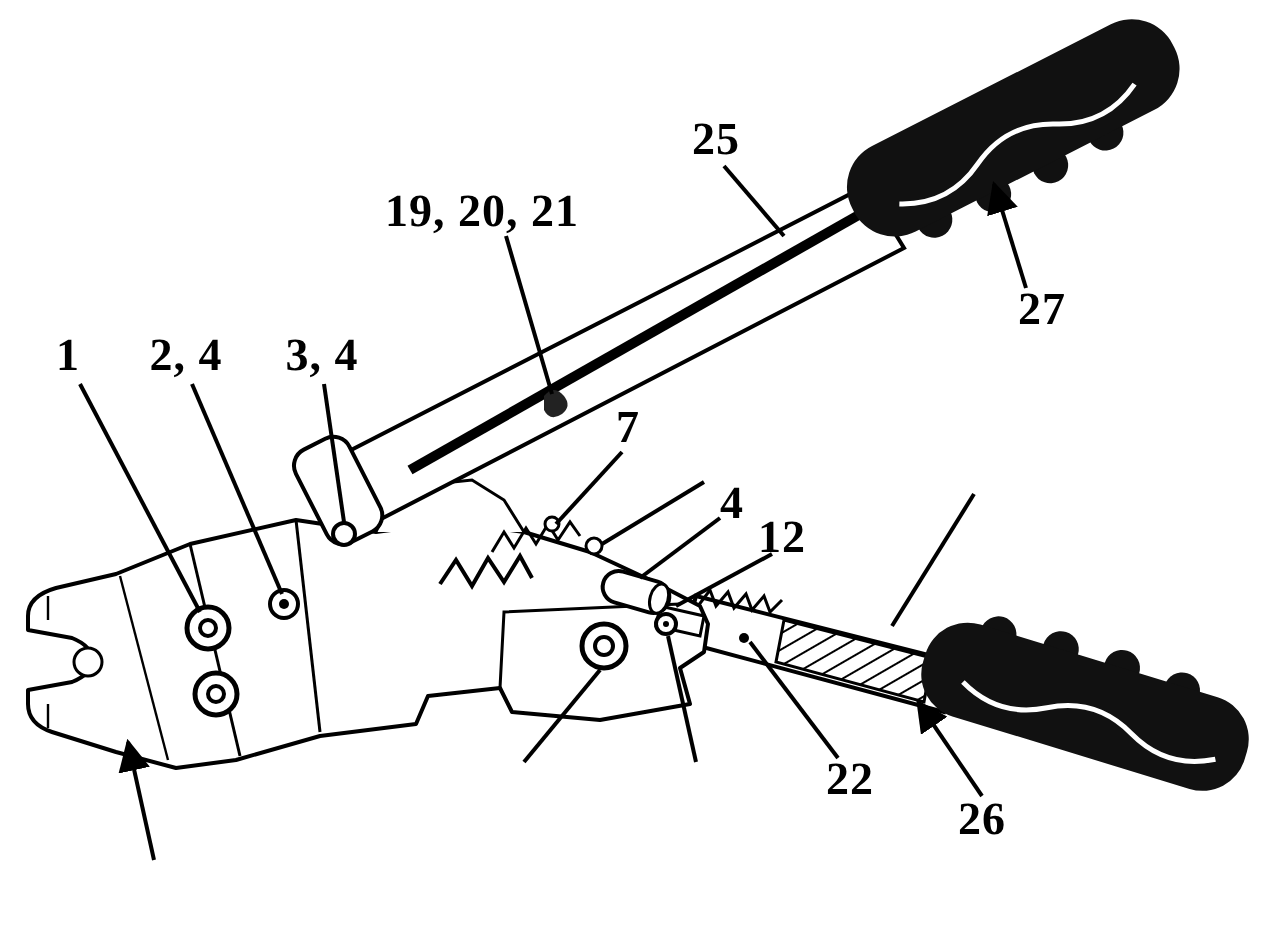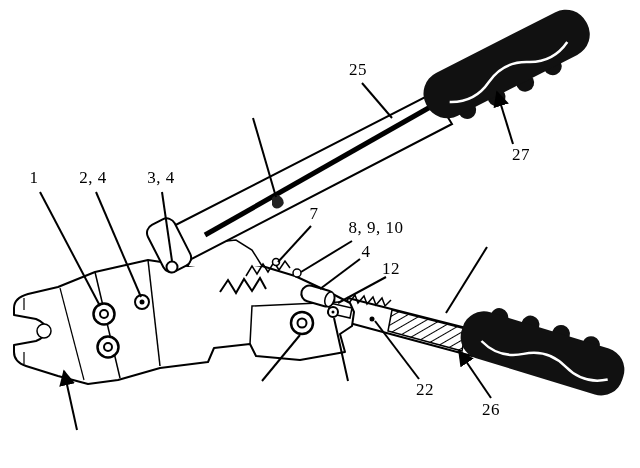--- a/index.html
+++ b/index.html
@@ -10,7 +10,7 @@
   .stage svg{position:absolute;left:0;top:0;}
   .callout{
     position:absolute;transform:translate(-50%,-50%);
-    font-weight:400;font-size:17px;color:#000;white-space:nowrap;
+    font-weight:700;font-size:23px;color:#000;white-space:nowrap;
     letter-spacing:.5px;user-select:none;
   }
 </style>

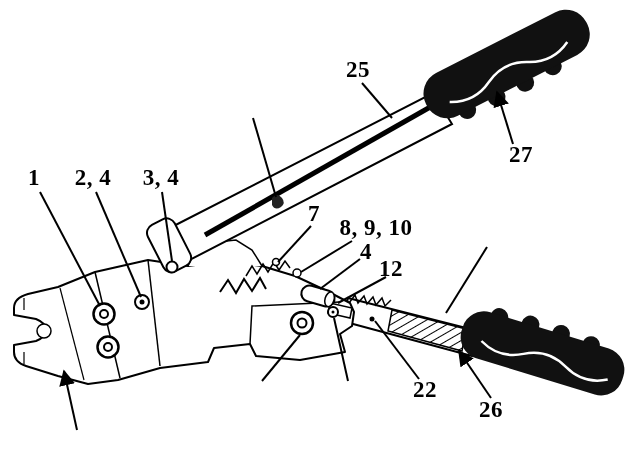--- a/index.html
+++ b/index.html
@@ -130,6 +130,7 @@
   <span class="callout" style="left:34px;top:178px">1</span>
   <span class="callout" style="left:93px;top:178px">2, 4</span>
   <span class="callout" style="left:161px;top:178px">3, 4</span>
+  <span class="callout" style="left:241px;top:106px">19, 20, 21</span>
   <span class="callout" style="left:358px;top:70px">25</span>
   <span class="callout" style="left:521px;top:155px">27</span>
   <span class="callout" style="left:314px;top:214px">7</span>

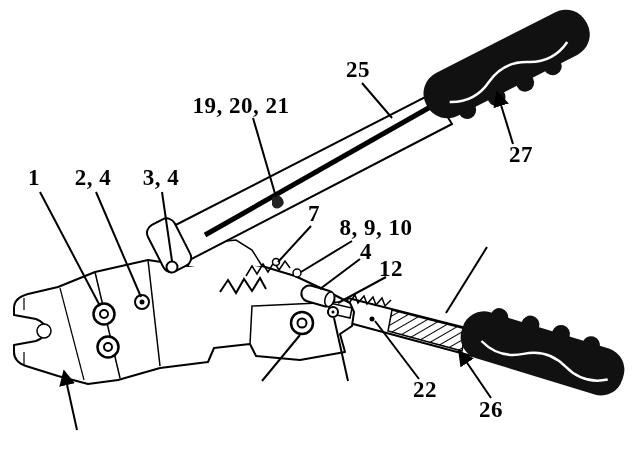--- a/index.html
+++ b/index.html
@@ -134,7 +134,6 @@
   <span class="callout" style="left:358px;top:70px">25</span>
   <span class="callout" style="left:521px;top:155px">27</span>
   <span class="callout" style="left:314px;top:214px">7</span>
-  <span class="callout" style="left:376px;top:228px">8, 9, 10</span>
   <span class="callout" style="left:366px;top:252px">4</span>
   <span class="callout" style="left:391px;top:269px">12</span>
   <span class="callout" style="left:425px;top:390px">22</span>

